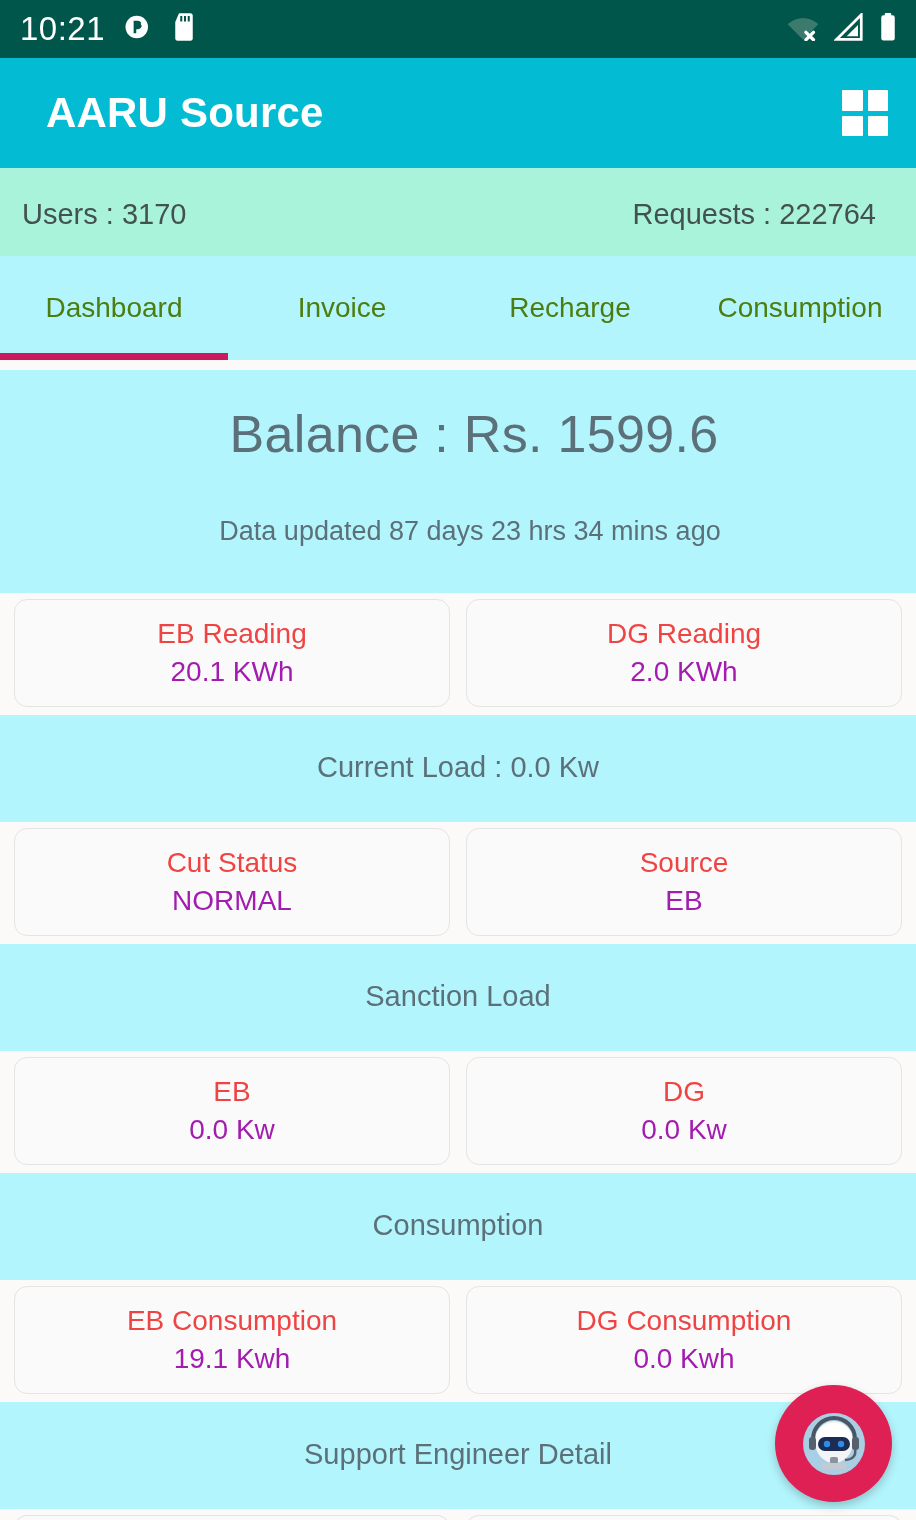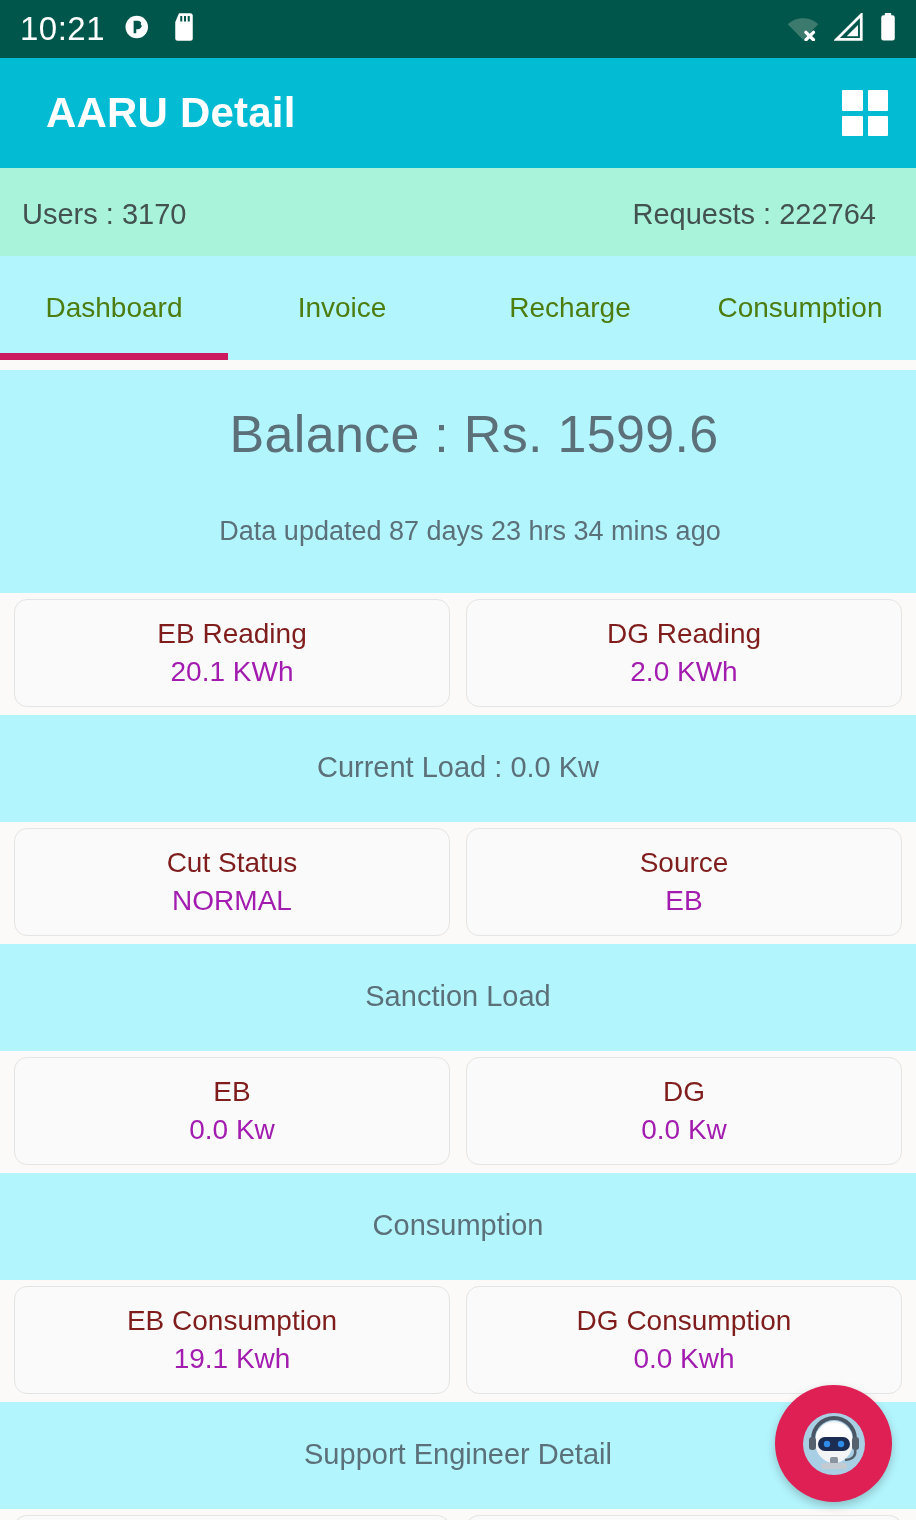--- a/index.html
+++ b/index.html
@@ -245,7 +245,7 @@
   </div>
 
   <div class="appbar">
-    <span class="app-title">AARU Detail</span>
+    <span class="app-title">AARU Source</span>
     <span class="grid-btn">
       <i></i>
       <i></i>

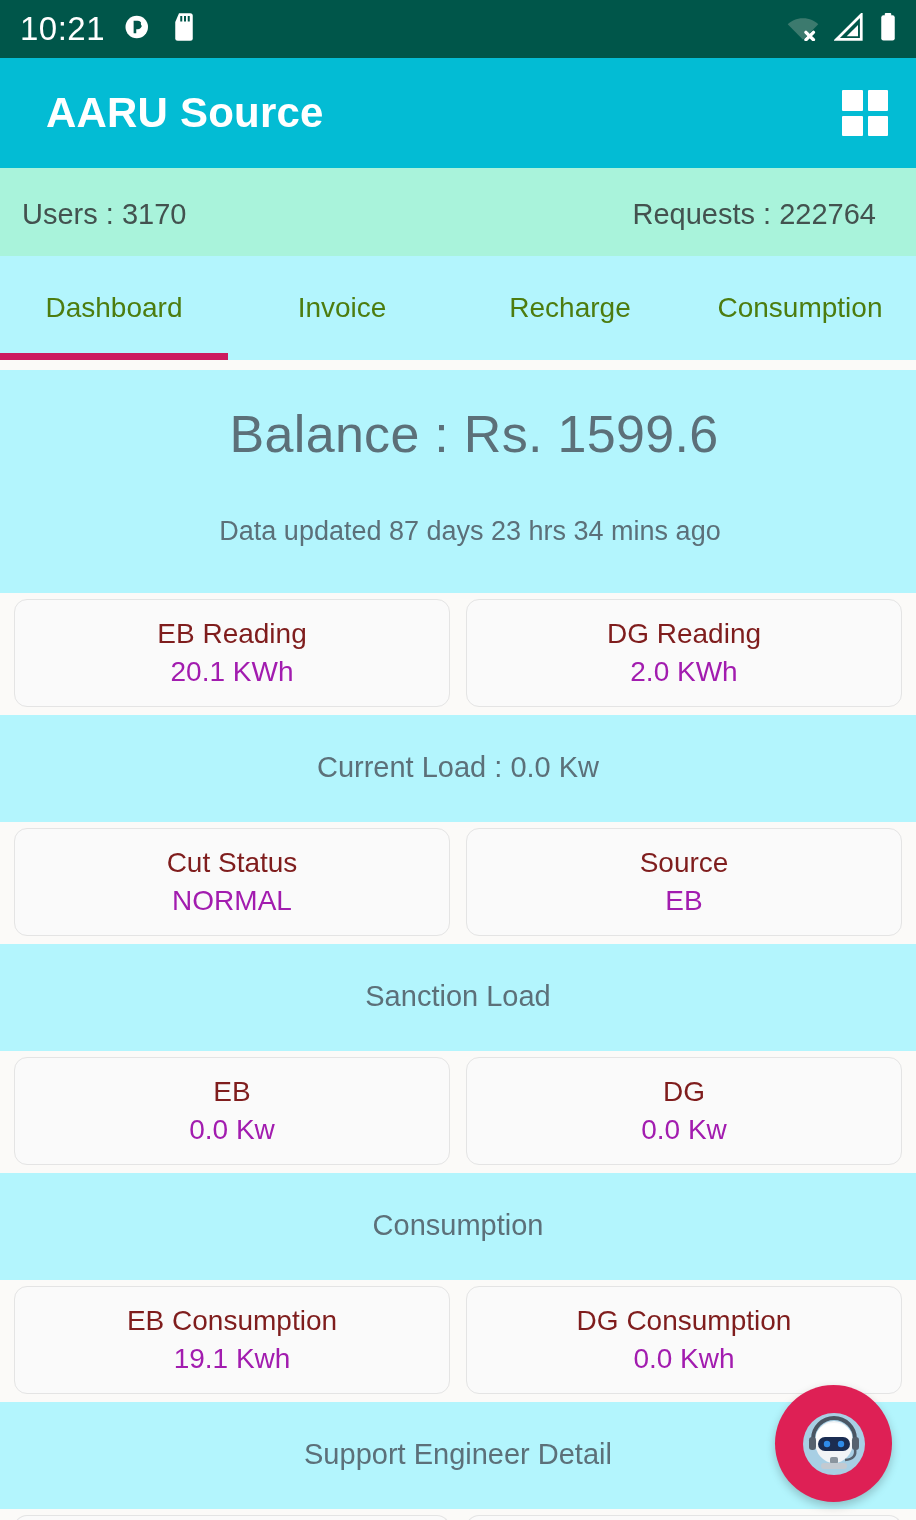--- a/index.html
+++ b/index.html
@@ -160,7 +160,7 @@
     padding: 14px 10px;
     cursor: pointer;
   }
-  .card-label { font-size: 28px; color: #7f1d1d; }
+  .card-label { font-size: 28px; color: #ef4444; }
   .card-value { font-size: 28px; color: #a21caf; }
 
   .card-row.partial { padding-bottom: 0; }

